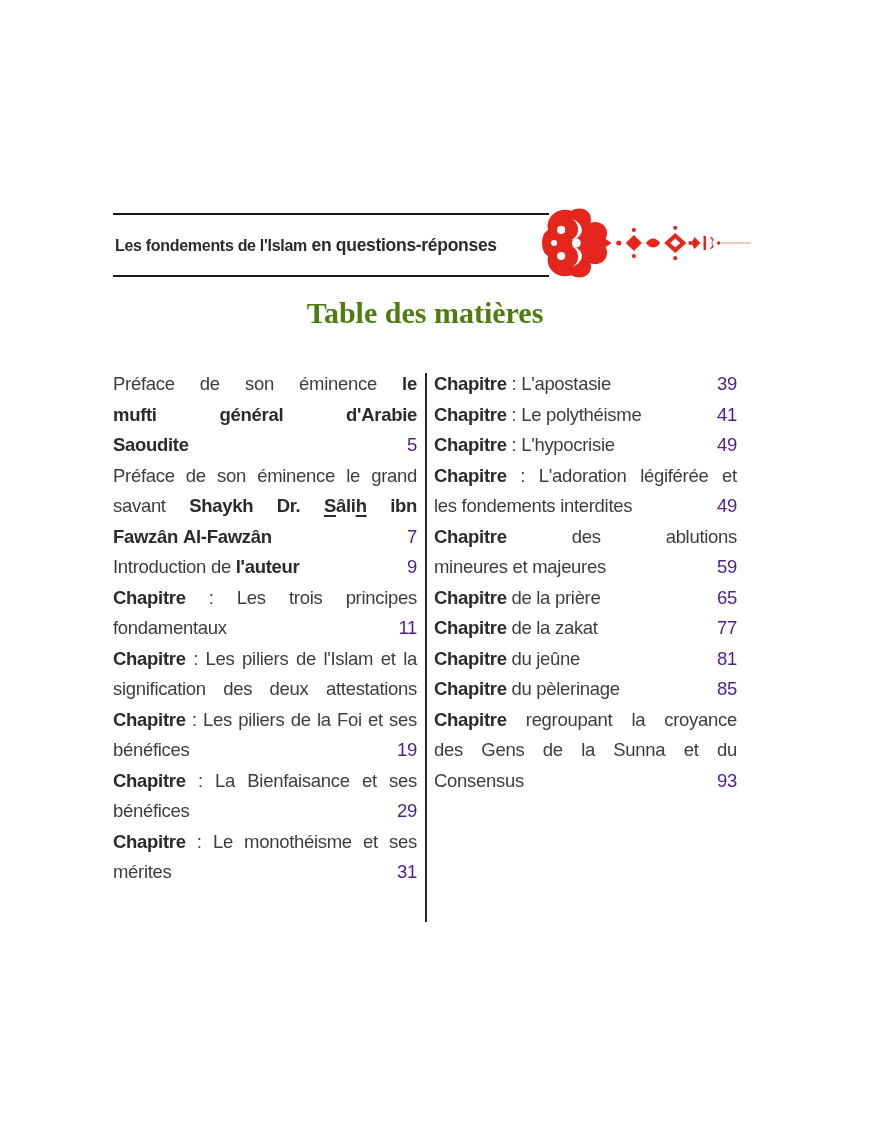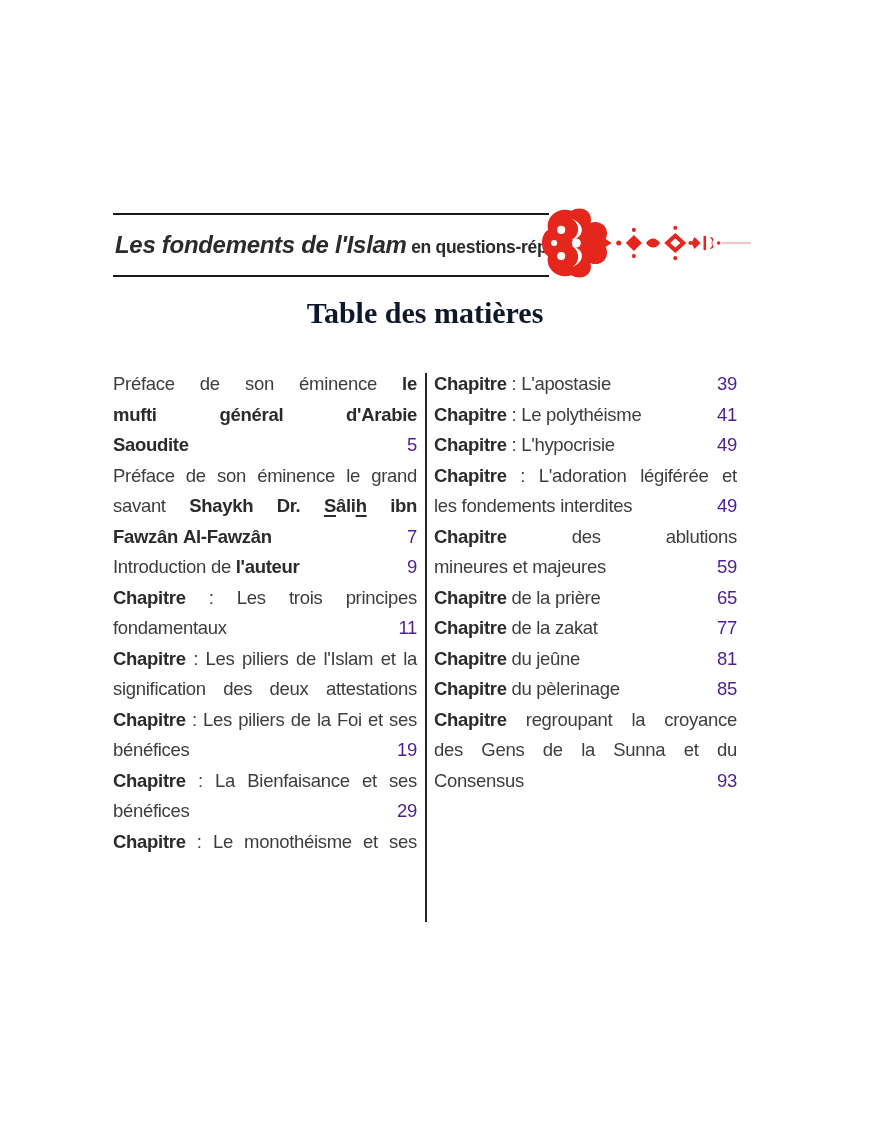--- a/index.html
+++ b/index.html
@@ -24,7 +24,7 @@
     white-space:nowrap;letter-spacing:-0.3px;color:#2b2b2b;
     padding-left:2px;
   }
-  .header-title-main{font-size:24px;font-weight:600;font-style:italic;}
+  .header-title-main{font-size:16px;font-weight:600;}
   .header-title-sub{font-size:17.5px;font-weight:600;}
   .ornament{
     position:absolute;left:428px;top:-8px;width:212px;height:76px;

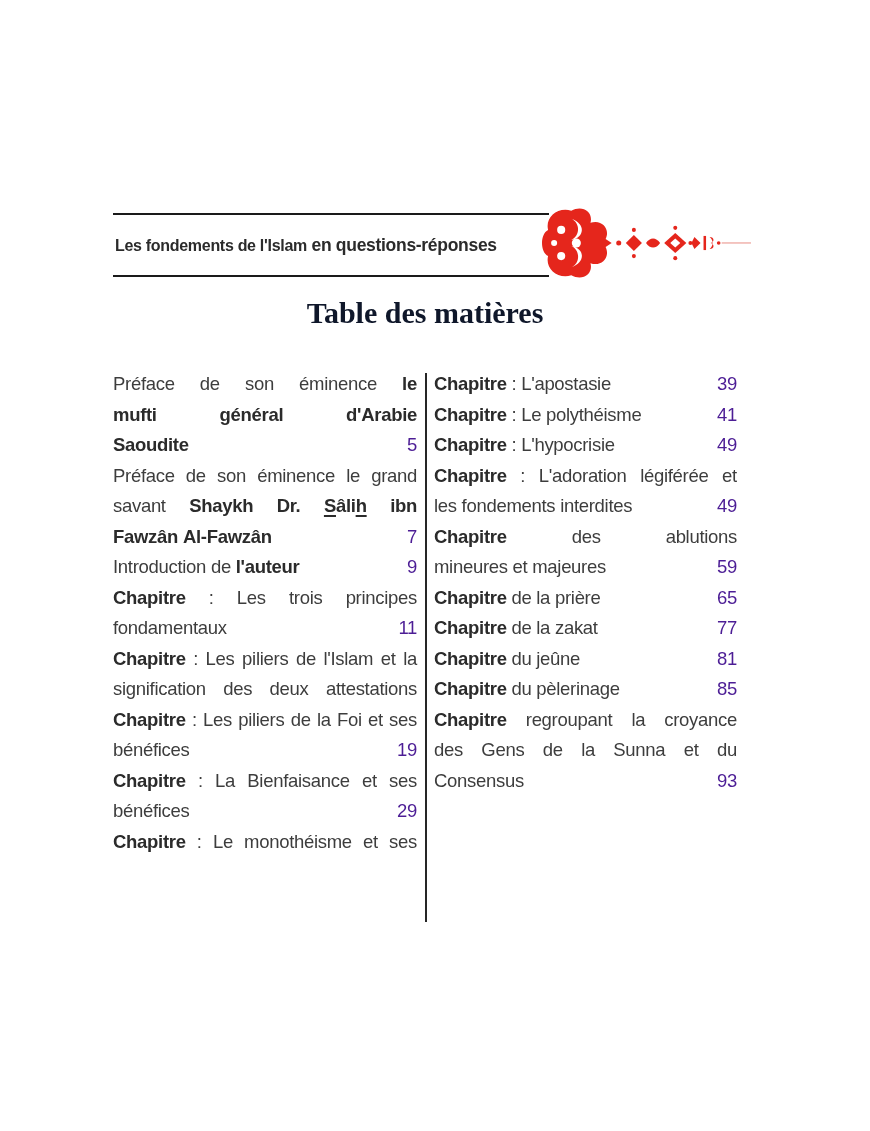--- a/index.html
+++ b/index.html
@@ -35,7 +35,7 @@
     position:absolute;left:113px;top:296px;width:624px;
     text-align:center;
     font-family:"Liberation Serif", serif;
-    font-weight:700;font-size:30px;color:#0f172a;
+    font-weight:700;font-size:30px;color:#4d7c0f;
     letter-spacing:0px;
   }
 

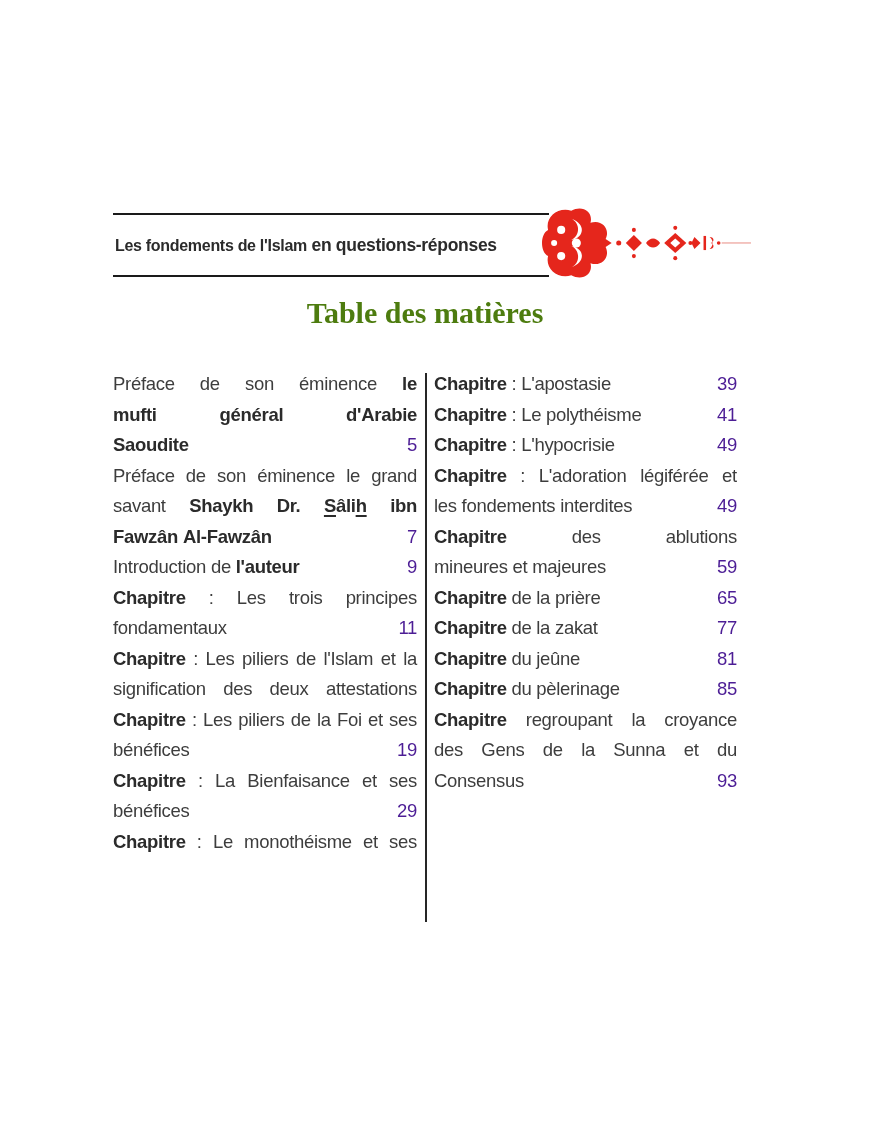--- a/index.html
+++ b/index.html
@@ -220,6 +220,10 @@
             <span class="word"><span>et</span></span>
             <span class="word"><span>ses</span></span>
           </div>
+          <div class="line pline">
+            <span class="ptext"><span>mérites</span></span>
+            <span class="pnum">31</span>
+          </div>
         </div>
       </div>
     <div class="col-right" id="col-right">

